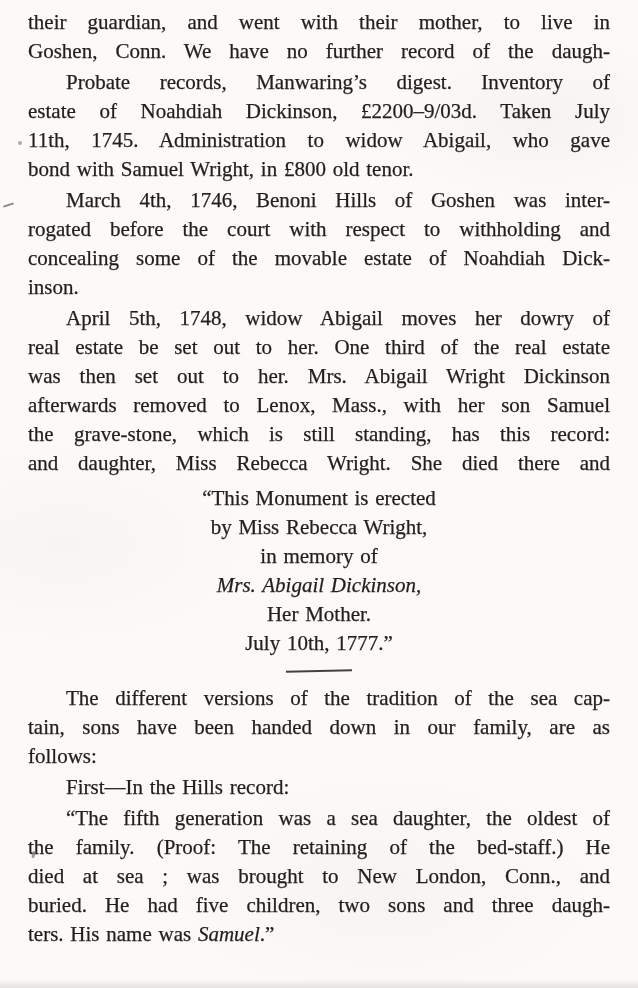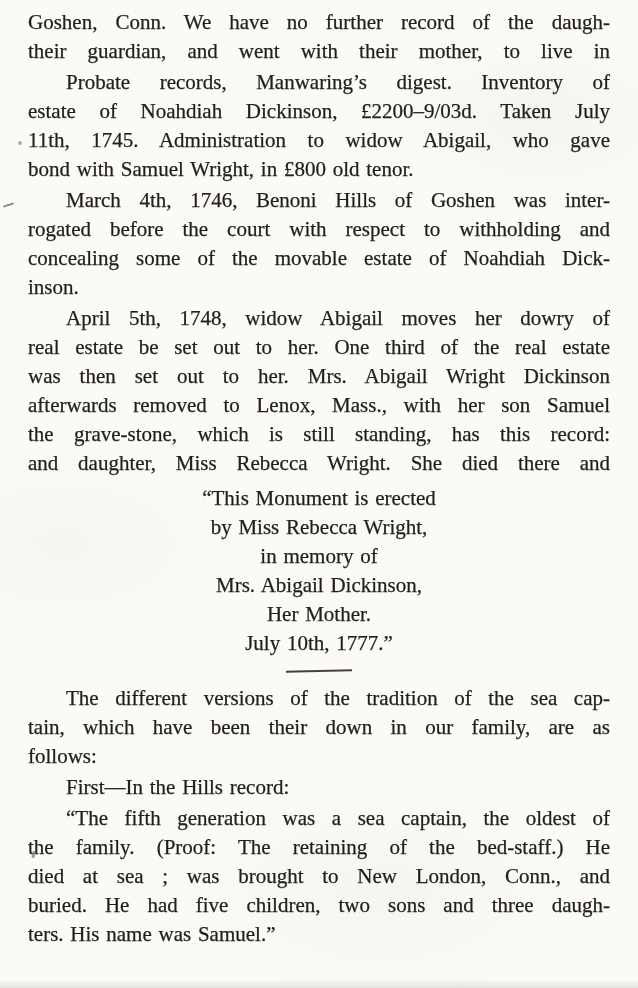--- a/index.html
+++ b/index.html
@@ -72,8 +72,8 @@
 <div class="page">
 
   <div class="para">
+    <div class="line">their guardian, and went with their mother, to live in</div>
     <div class="line">Goshen, Conn.  We have no further record of the daugh-</div>
-    <div class="line">their guardian, and went with their mother, to live in</div>
   </div>
 
   <div class="para">

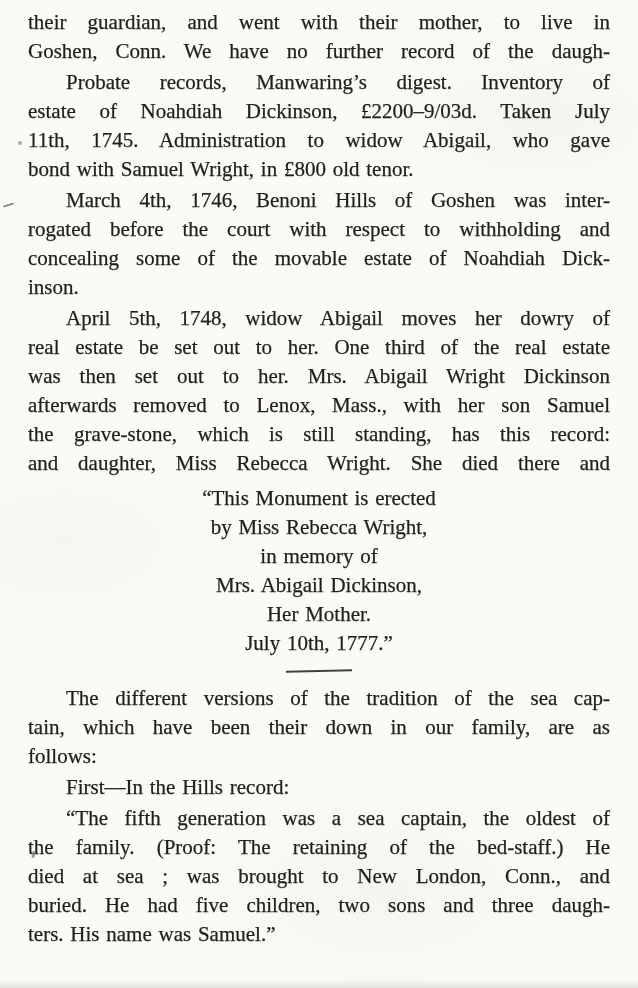--- a/index.html
+++ b/index.html
@@ -40,7 +40,7 @@
   .indent { padding-left: 38px; }
   .monument { margin-top: 6px; text-align: center; }
   .m-line { line-height: 29px; }
-  .italic { }
+  .italic { font-style: italic; }
   .divider {
     width: 66px;
     height: 2px;

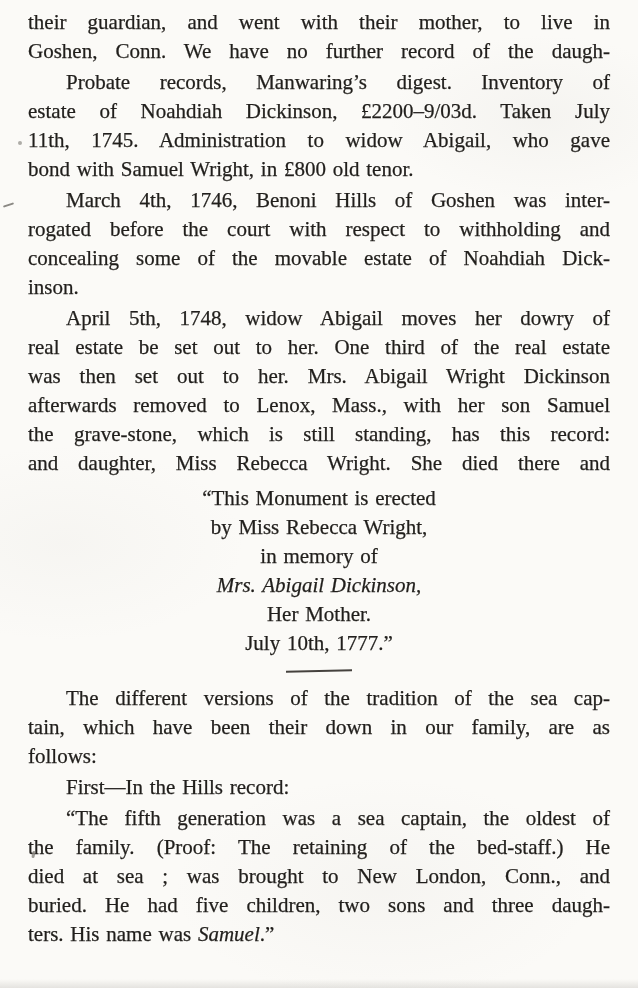--- a/index.html
+++ b/index.html
@@ -112,7 +112,7 @@
 
   <div class="para">
     <div class="line indent">The different versions of the tradition of the sea cap-</div>
-    <div class="line">tain, which have been their down in our family, are as</div>
+    <div class="line">tain, sons have been handed down in our family, are as</div>
     <div class="line end">follows:</div>
   </div>
 

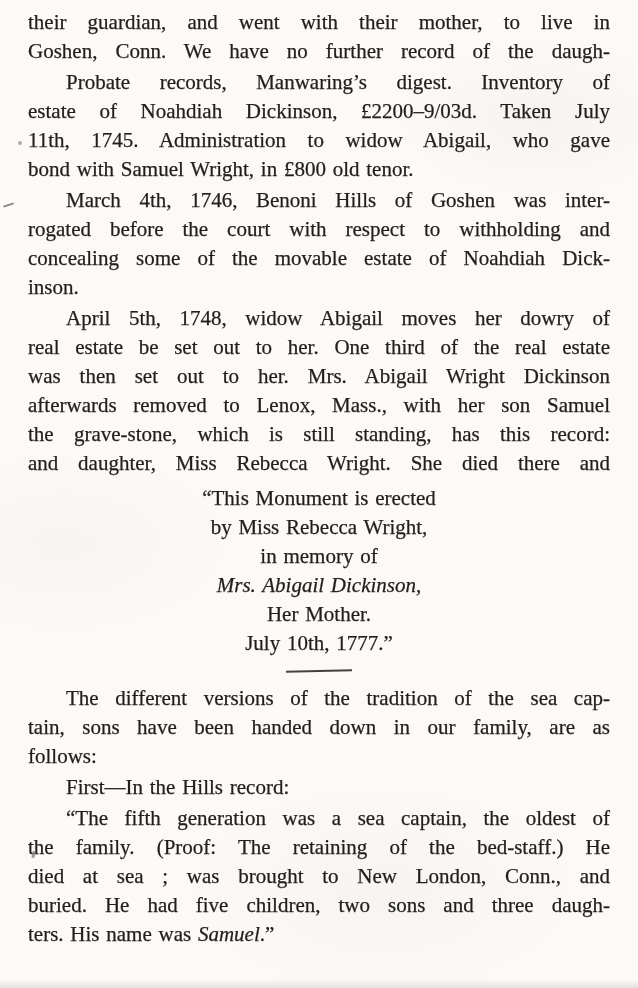--- a/index.html
+++ b/index.html
@@ -121,7 +121,7 @@
   </div>
 
   <div class="para">
-    <div class="line indent">“The fifth generation was a sea captain, the oldest of</div>
+    <div class="line indent">“The fifth generation was a sea daughter, the oldest of</div>
     <div class="line">the family.  (Proof: The retaining of the bed-staff.)  He</div>
     <div class="line">died at sea ; was brought to New London, Conn., and</div>
     <div class="line">buried.  He had five children, two sons and three daugh-</div>

